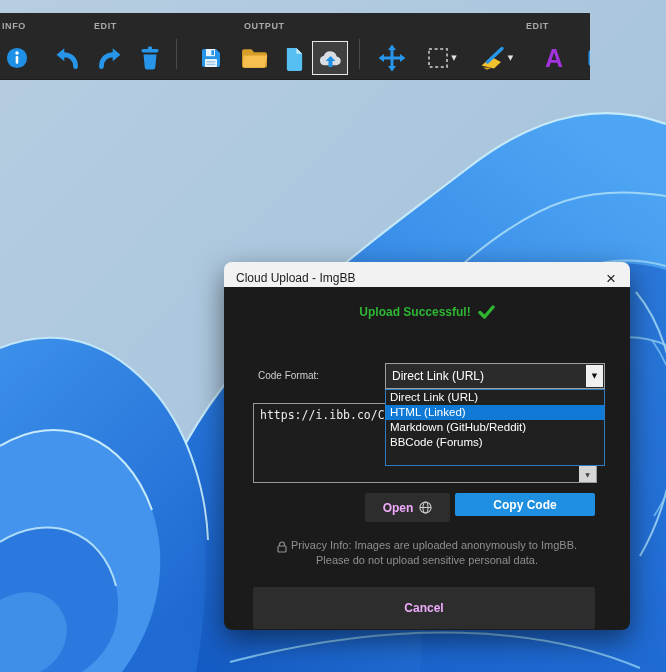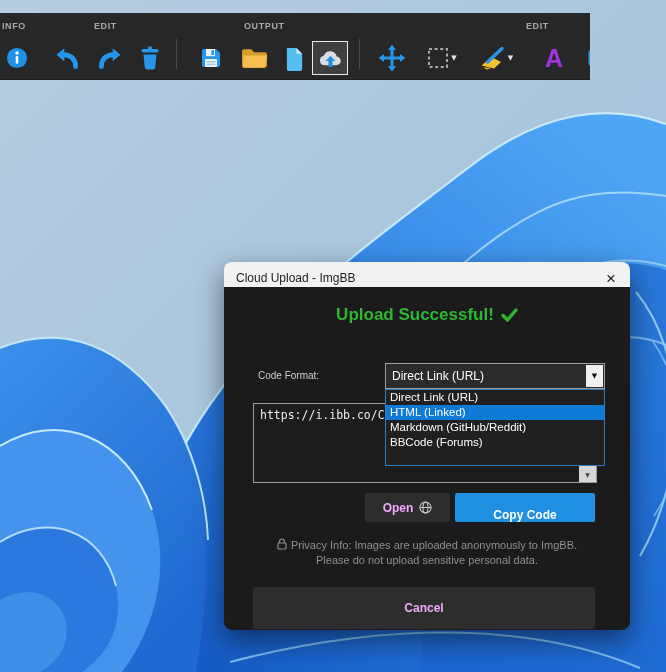--- a/index.html
+++ b/index.html
@@ -37,7 +37,7 @@
 
   .success{position:absolute;left:0;top:18px;width:100%;display:flex;
            align-items:center;justify-content:center;gap:7px;
-           color:#2eb633;font-size:17px;font-weight:bold;}
+           color:#2eb633;font-size:12px;font-weight:bold;}
 
   .fmt-label{position:absolute;left:34px;top:76px;height:26px;line-height:26px;
              font-size:10px;color:#cfcfcf;}

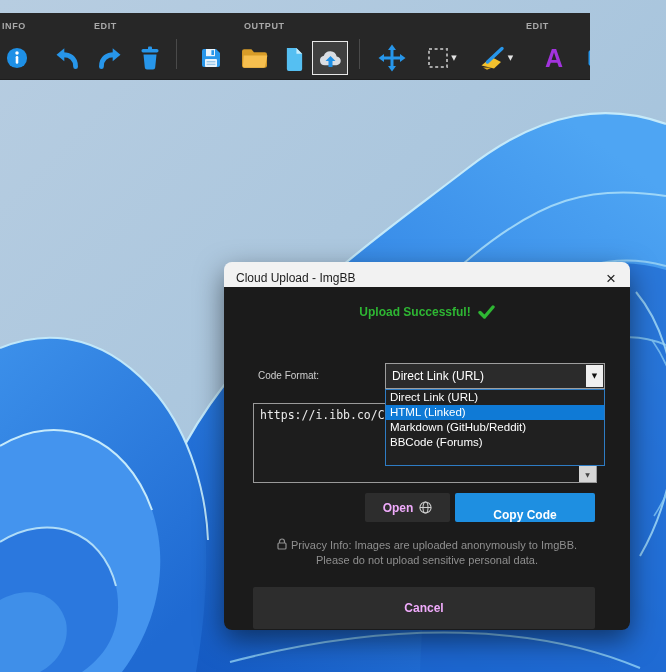--- a/index.html
+++ b/index.html
@@ -69,8 +69,8 @@
        border-radius:2px;cursor:pointer;font-size:12px;color:#f0abfc;font-weight:bold;}
   .btn-open{position:absolute;left:141px;top:206px;width:85px;height:29px;
             background:#2d2d2d;}
-  .btn-copy{position:absolute;left:231px;top:206px;width:140px;height:29px;
-            background:#1e8fe1;font-weight:bold;color:#fff;align-items:flex-end;}
+  .btn-copy{position:absolute;left:231px;top:206px;width:140px;height:23px;
+            background:#1e8fe1;font-weight:bold;color:#fff;}
   .btn-cancel{position:absolute;left:29px;top:300px;width:342px;height:42px;
               background:#2d2d2d;}
 

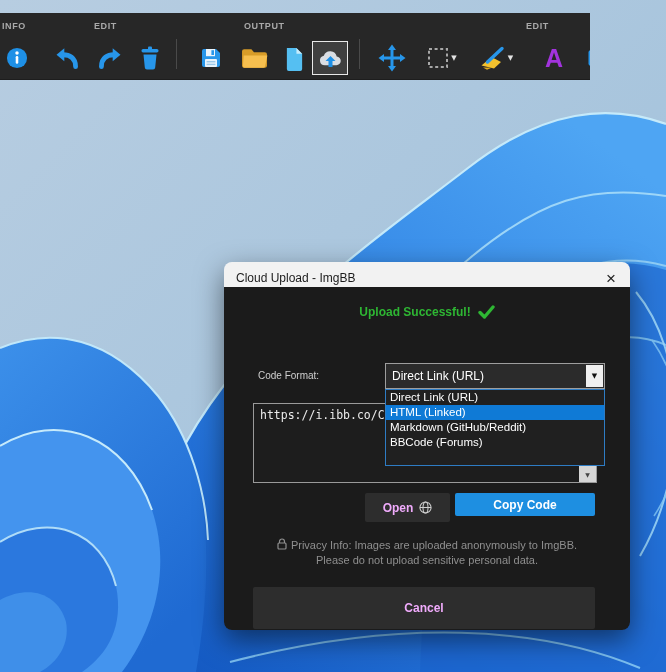--- a/index.html
+++ b/index.html
@@ -76,7 +76,7 @@
 
   .privacy{position:absolute;left:0;top:251px;width:100%;text-align:center;
            font-size:11px;color:#8f8f8f;line-height:15px;}
-  .privacy .row1{display:flex;align-items:flex-start;justify-content:center;gap:4px;}
+  .privacy .row1{display:flex;align-items:flex-end;justify-content:center;gap:4px;}
 </style>
 </head>
 <body>

